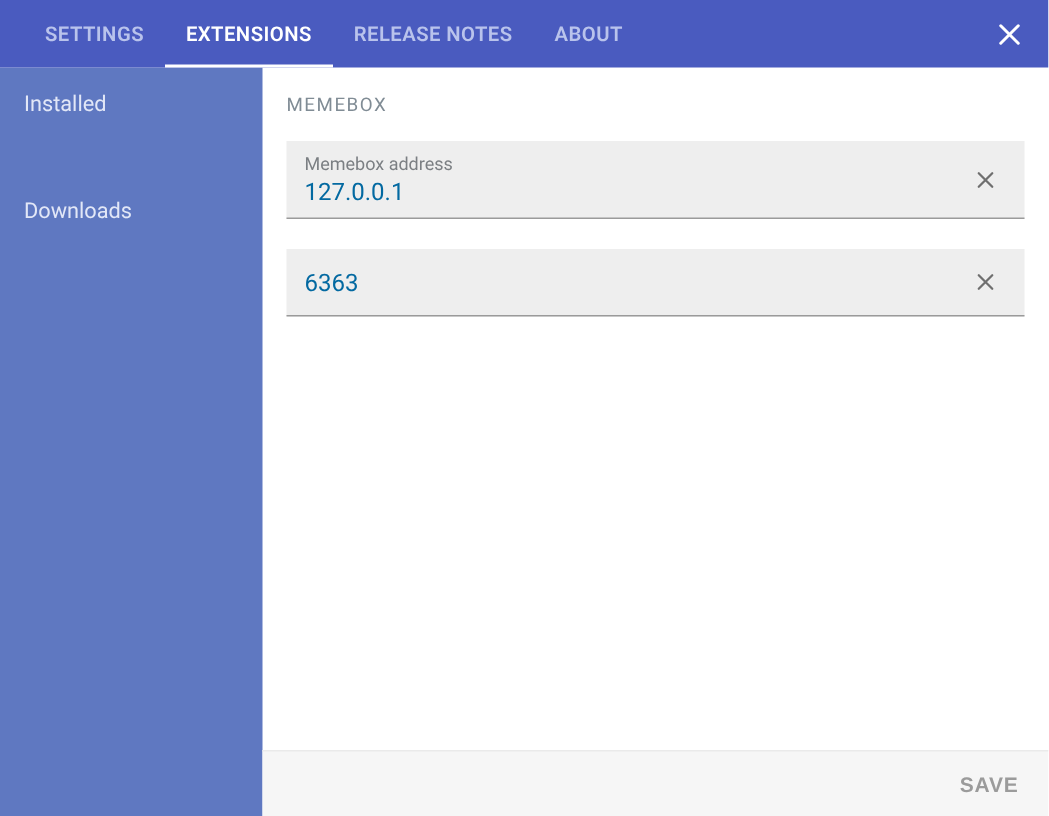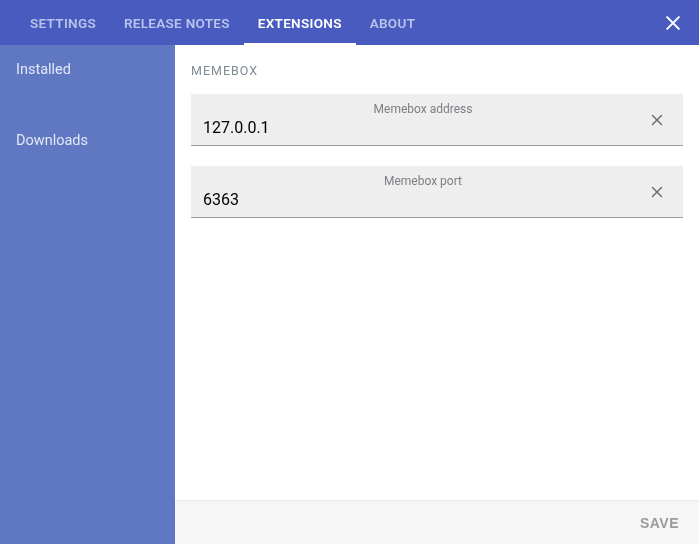--- a/index.html
+++ b/index.html
@@ -40,8 +40,8 @@
   <div class="titlebar">
     <div class="tabs">
       <div class="tab">SETTINGS</div>
+      <div class="tab active">EXTENSIONS</div>
       <div class="tab">RELEASE NOTES</div>
-      <div class="tab active">EXTENSIONS</div>
       <div class="tab">ABOUT</div>
     </div>
     <div class="close-btn">

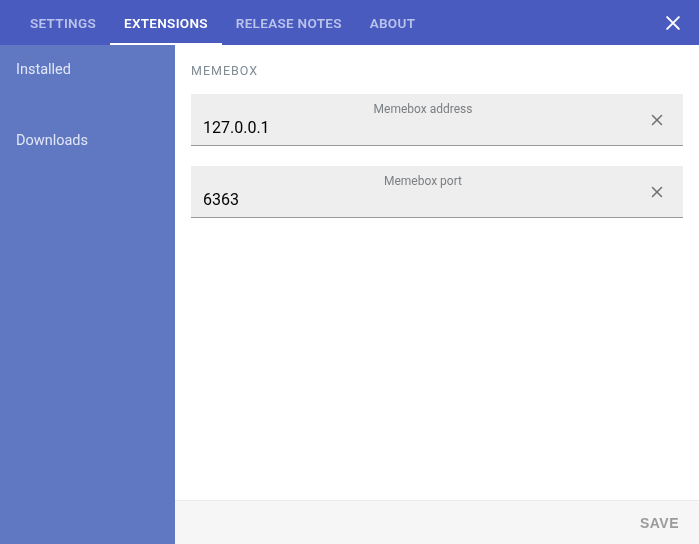--- a/index.html
+++ b/index.html
@@ -23,7 +23,7 @@
   .section-title { color: #808c95; font-size: 12.5px; letter-spacing: 1px; margin-bottom: 16px; }
 
   .field { background: #eeeeee; border-bottom: 1px solid #9a9a9a; padding: 8px 12px 8px 12px; margin-bottom: 20px; display: flex; align-items: center; position: relative; }
-  .field-text { flex: 1; display: flex; flex-direction: column; align-items: center; }
+  .field-text { flex: 1; display: flex; flex-direction: column; }
   .field-label { color: #7b7f83; font-size: 12px; margin-bottom: 2px; }
   .field-value { color: #000000; font-size: 16px; border: none; background: transparent; outline: none; padding: 0; font-family: inherit; width: 100%; }
   .field-clear { width: 28px; height: 28px; display: flex; align-items: center; justify-content: center; color: #6f6f6f; cursor: pointer; }

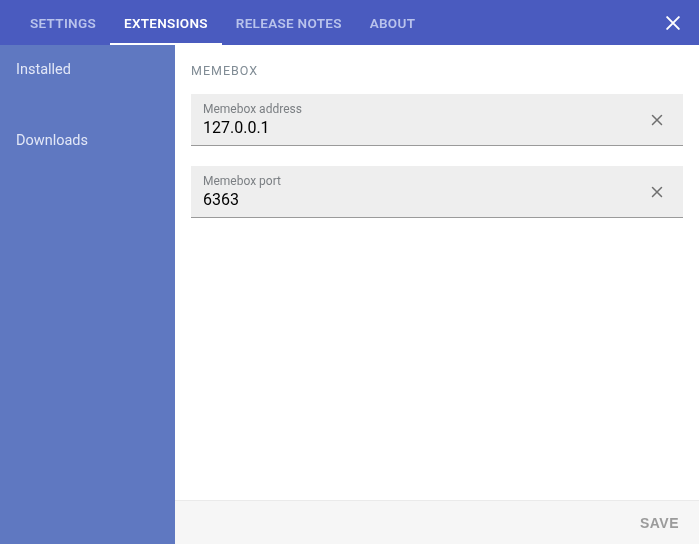--- a/index.html
+++ b/index.html
@@ -25,7 +25,7 @@
   .field { background: #eeeeee; border-bottom: 1px solid #9a9a9a; padding: 8px 12px 8px 12px; margin-bottom: 20px; display: flex; align-items: center; position: relative; }
   .field-text { flex: 1; display: flex; flex-direction: column; }
   .field-label { color: #7b7f83; font-size: 12px; margin-bottom: 2px; }
-  .field-value { color: #000000; font-size: 16px; border: none; background: transparent; outline: none; padding: 0; font-family: inherit; width: 100%; }
+  .field-value { color: #0369a1; font-size: 16px; border: none; background: transparent; outline: none; padding: 0; font-family: inherit; width: 100%; }
   .field-clear { width: 28px; height: 28px; display: flex; align-items: center; justify-content: center; color: #6f6f6f; cursor: pointer; }
   .field-clear svg { width: 18px; height: 18px; }
 

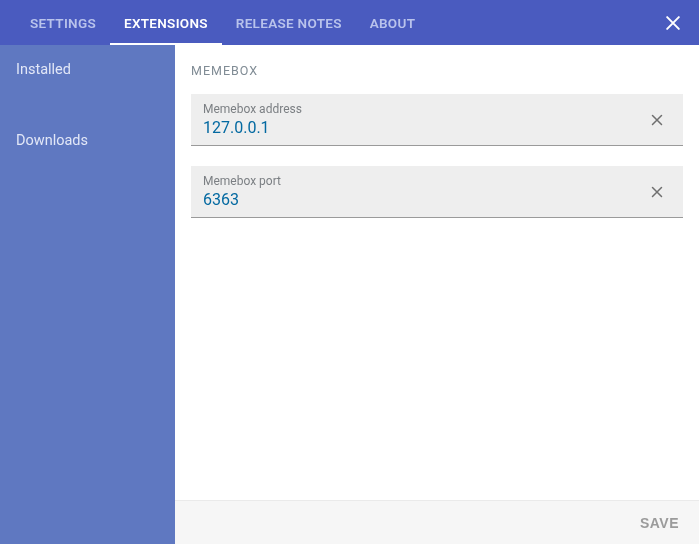--- a/index.html
+++ b/index.html
@@ -75,7 +75,6 @@
 
         <div class="field">
           <div class="field-text">
-            <span class="field-label">Memebox port</span>
             <input class="field-value" type="text" value="6363" style="">
           </div>
           <div class="field-clear">

